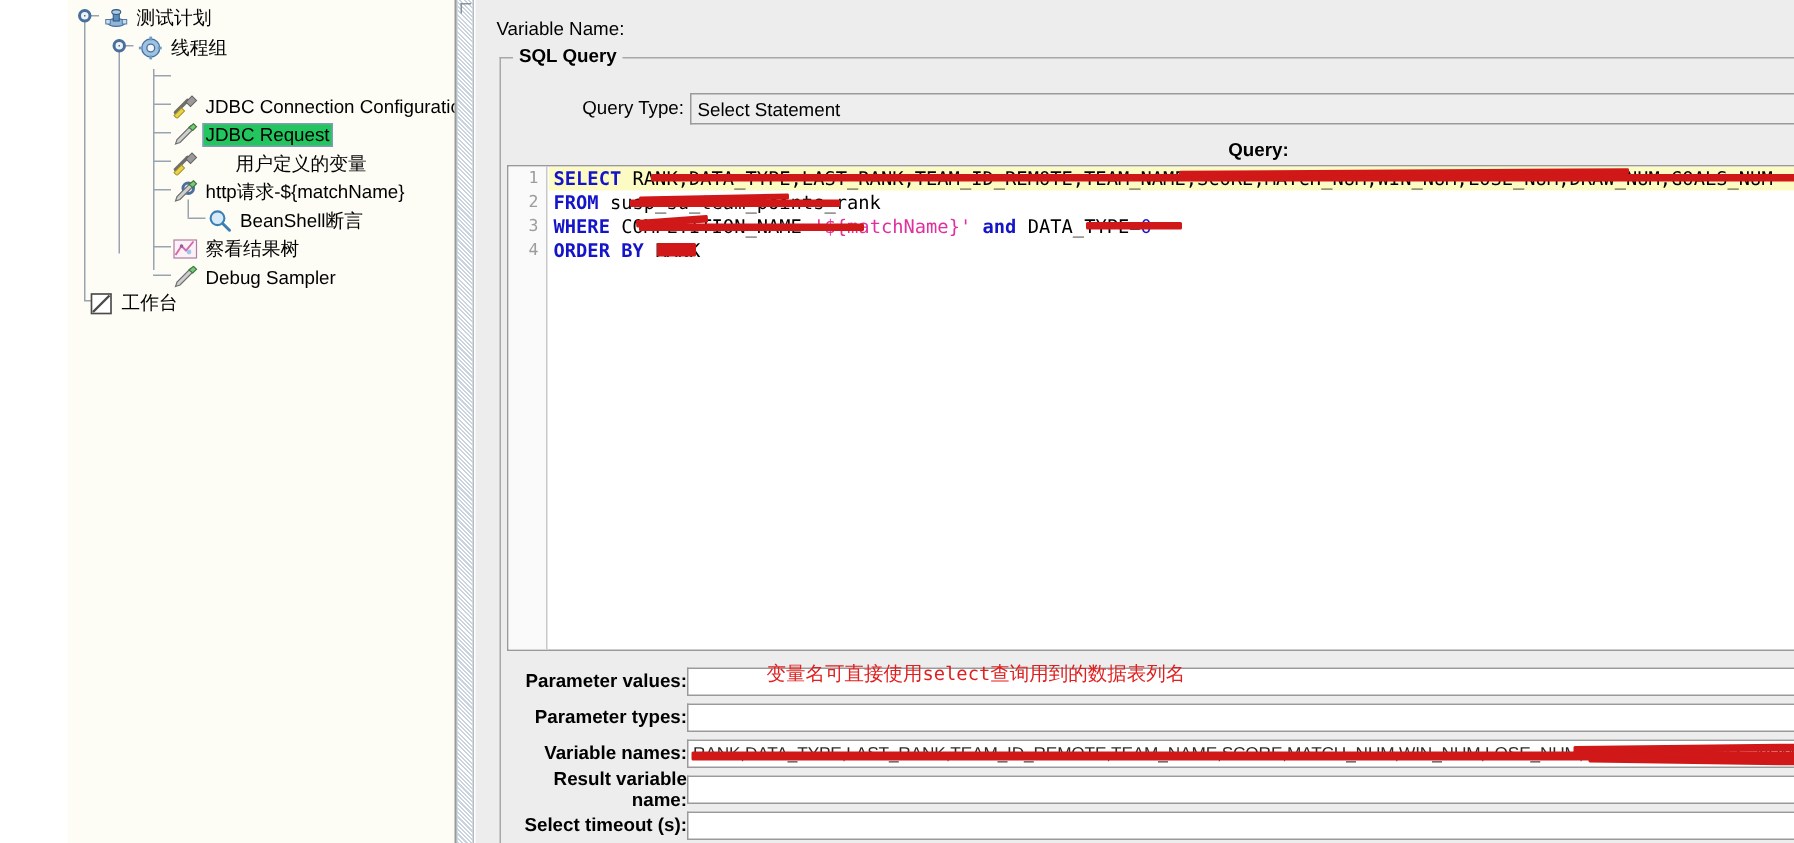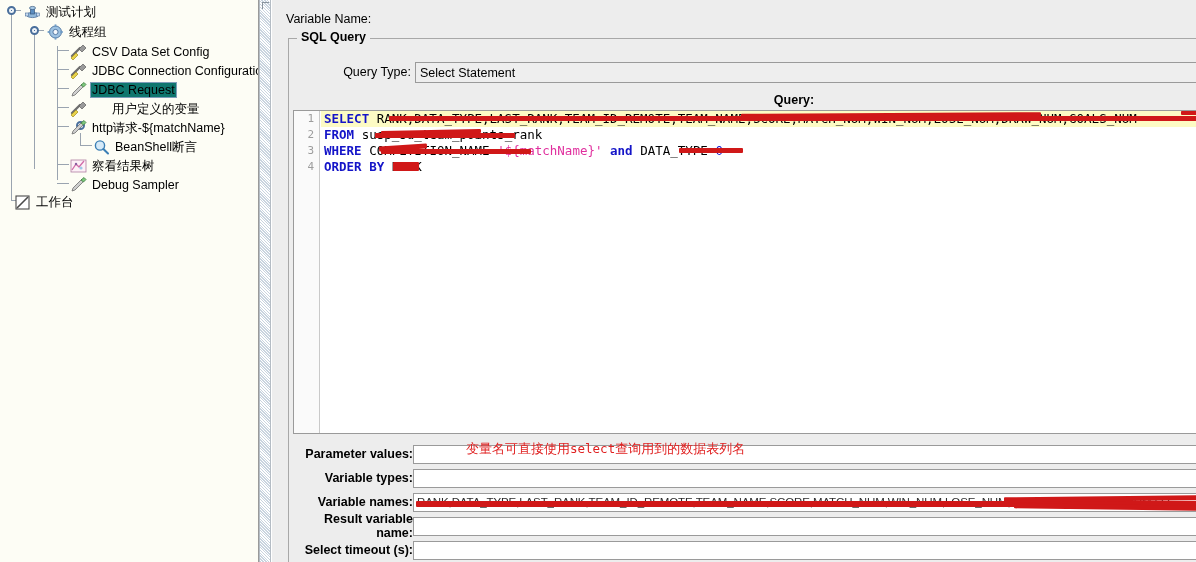--- a/index.html
+++ b/index.html
@@ -10,7 +10,7 @@
     font-size:12px;color:#000;
     -webkit-font-smoothing:antialiased;
   }
-  #app{position:relative;width:984px;height:562px;}
+  #app{position:relative;width:984px;height:562px;margin-left:45px;}
 
   
   #tree-panel{

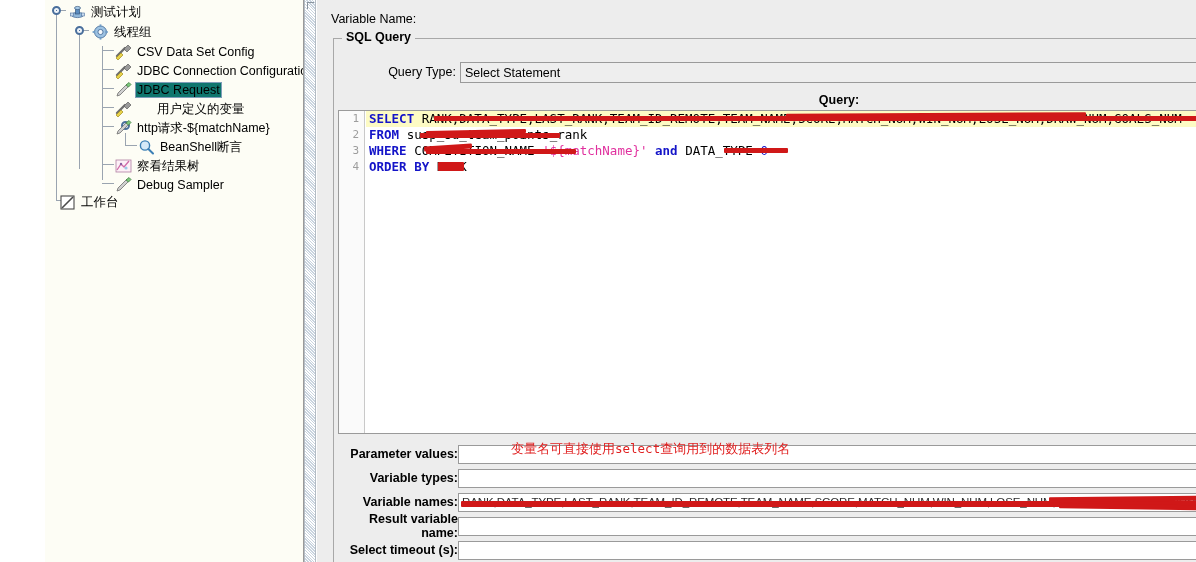--- a/index.html
+++ b/index.html
@@ -206,16 +206,6 @@
       <span class="tlabel">线程组</span>
     </div>
 
-    <div class="tnode" style="left:70px;top:42px;">
-      <span class="ticon">
-        <svg width="17" height="16" viewBox="0 0 17 16">
-          <path d="M2 12 L10 4" stroke="#6e6e6e" stroke-width="2.4" stroke-linecap="round"></path>
-          <path d="M9 5 L13 1 L16 4 L12 8 Z" fill="#9a9a9a" stroke="#5d5d5d" stroke-width="0.7"></path>
-          <path d="M1 14 L6 9 L8 11 L3 16 Z" fill="#e8d24a" stroke="#a08c1c" stroke-width="0.7"></path>
-        </svg>
-      </span>
-      <span class="tlabel">CSV Data Set Config</span>
-    </div>
 
     <div class="tnode" style="left:70px;top:61px;">
       <span class="ticon">

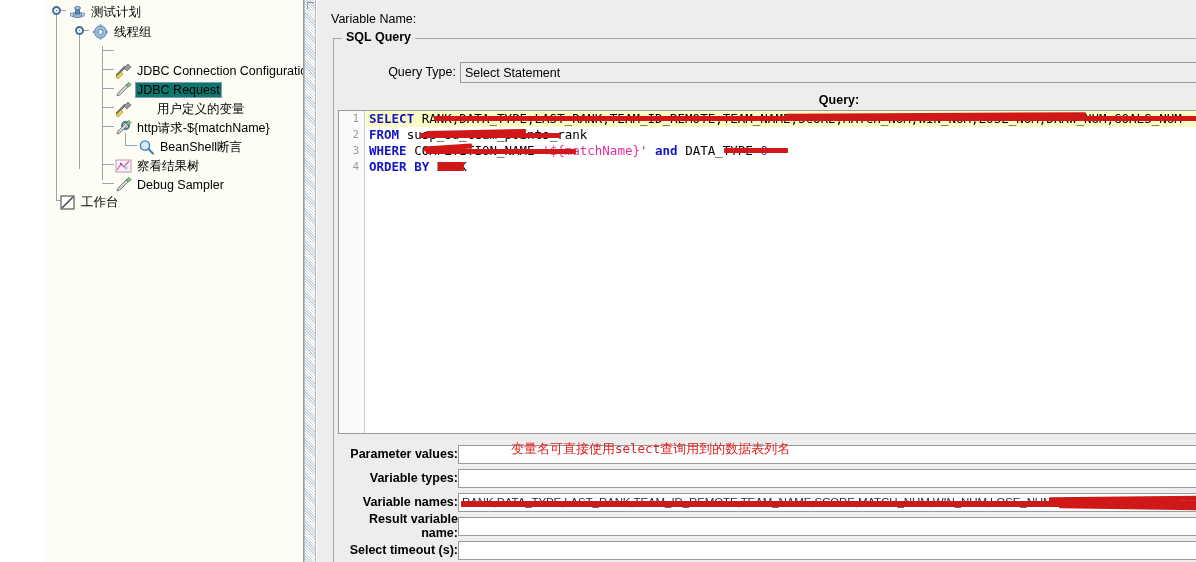--- a/index.html
+++ b/index.html
@@ -22,7 +22,7 @@
     white-space:nowrap;
   }
   .tlabel{font-size:12.5px;line-height:14px;color:#000;padding:0 2px;}
-  .tlabel.sel{background:#0f766e;border:1px solid #7f9db9;padding:0 1px;}
+  .tlabel.sel{background:#22c55e;border:1px solid #7f9db9;padding:0 1px;}
   .ticon{width:17px;height:16px;margin-right:3px;flex:0 0 17px;position:relative;}
 
   

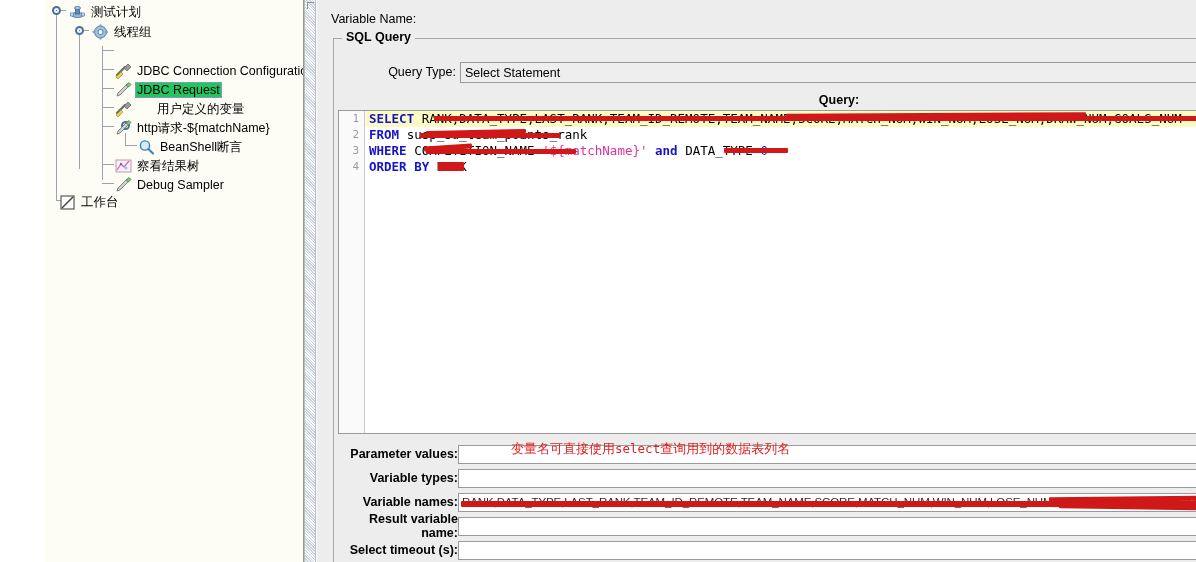--- a/index.html
+++ b/index.html
@@ -356,7 +356,7 @@
       </div>
 
       <div class="frow" style="left:0px;top:428px;width:1180px;">
-        <span class="flabel">Variable types:</span>
+        <span class="flabel">Parameter types:</span>
         <span class="fval" style="flex:1;"></span>
       </div>
 

